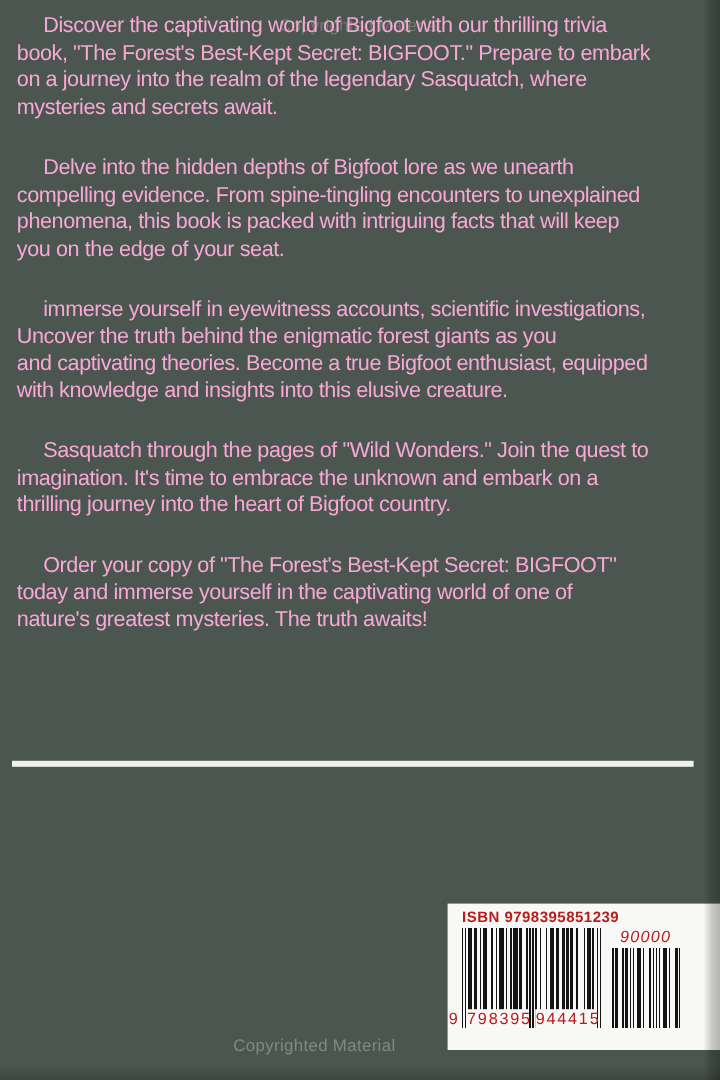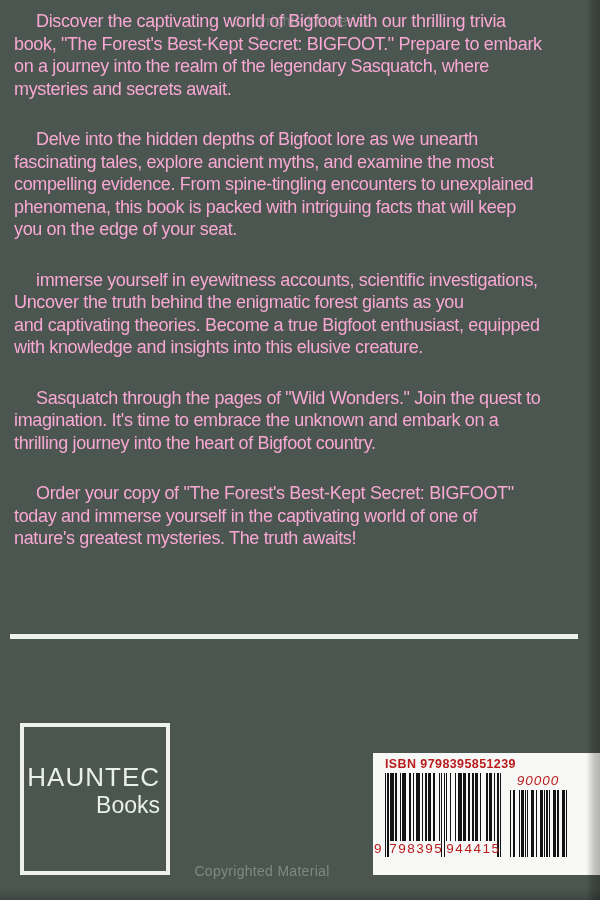--- a/index.html
+++ b/index.html
@@ -89,7 +89,6 @@
     </div>
     <div class="para">
       <div class="ln">Delve into the hidden depths of Bigfoot lore as we unearth</div>
-      <div class="ln">fascinating tales, explore ancient myths, and examine the most</div>
       <div class="ln">compelling evidence. From spine-tingling encounters to unexplained</div>
       <div class="ln">phenomena, this book is packed with intriguing facts that will keep</div>
       <div class="ln">you on the edge of your seat.</div>

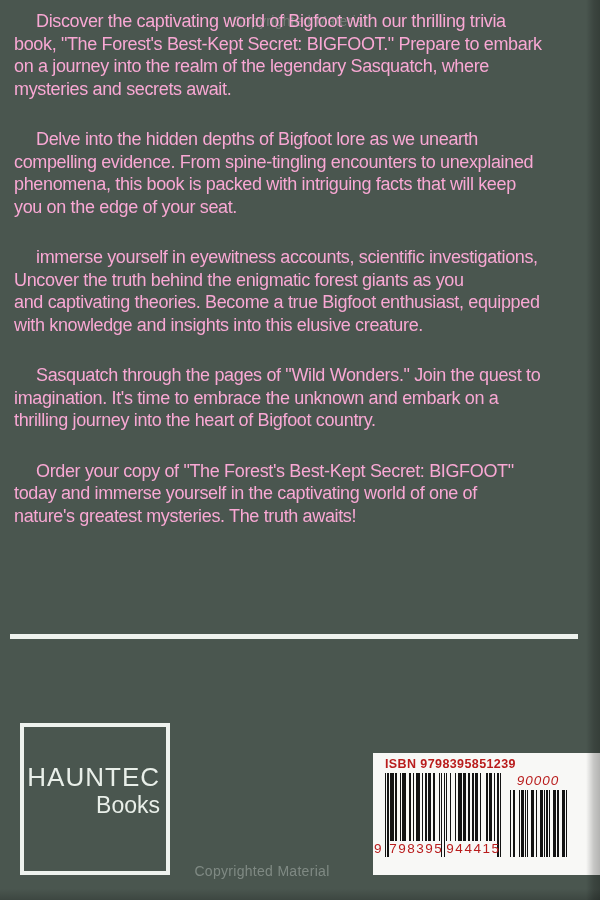--- a/index.html
+++ b/index.html
@@ -113,10 +113,6 @@
 
   <div class="divider"></div>
 
-  <div class="logo-box">
-    <div class="logo-name">HAUNTEC</div>
-    <div class="logo-division">Books</div>
-  </div>
 
   <div class="barcode-box">
     <div class="isbn-line">ISBN 9798395851239</div>

